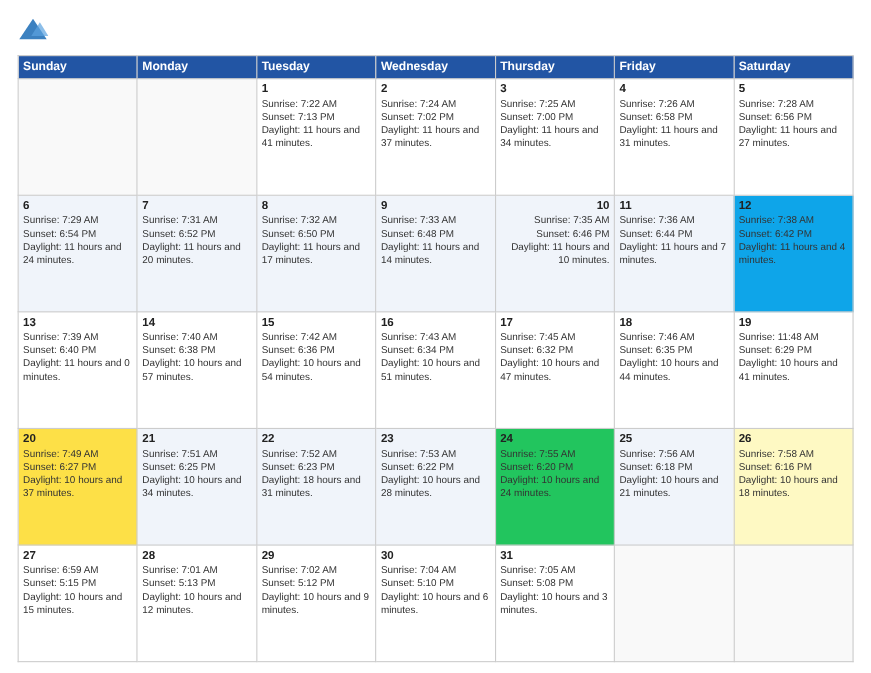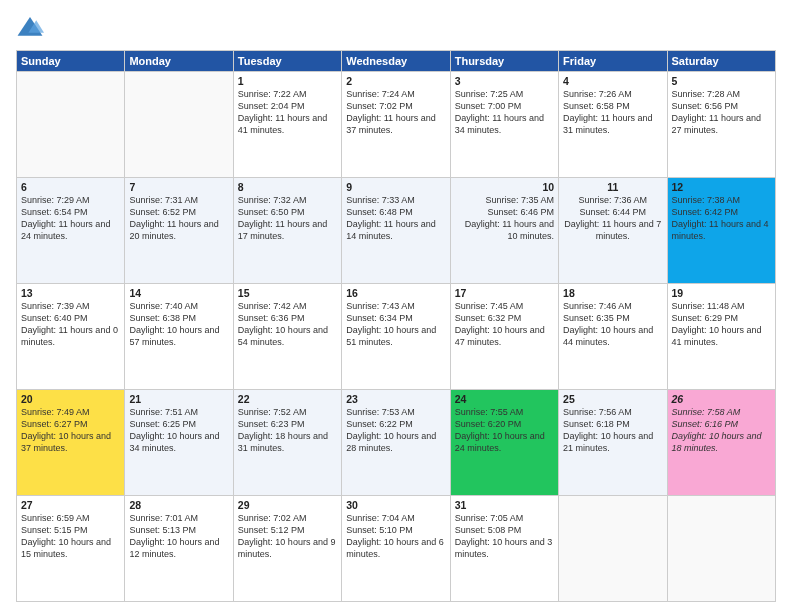--- a/index.html
+++ b/index.html
@@ -135,7 +135,7 @@
           <td>
             <span class="day-num">1</span>
             <div class="cell-text">Sunrise: 7:22 AM</div>
-            <div class="cell-text">Sunset: 2:04 PM</div>
+            <div class="cell-text">Sunset: 7:13 PM</div>
             <div class="cell-text">Daylight: 11 hours and 41 minutes.</div>
           </td>
           <td>

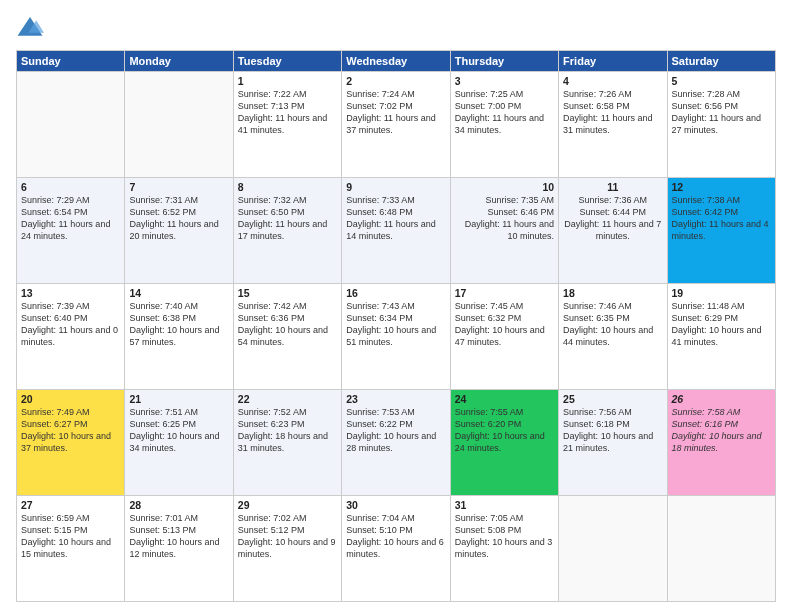--- a/index.html
+++ b/index.html
@@ -194,7 +194,7 @@
             <div class="cell-text">Sunset: 6:46 PM</div>
             <div class="cell-text">Daylight: 11 hours and 10 minutes.</div>
           </td>
-          <td style="background: rgb(240, 244, 250); text-align: center;">
+          <td style="background: rgb(240, 244, 250);">
             <span class="day-num">11</span>
             <div class="cell-text">Sunrise: 7:36 AM</div>
             <div class="cell-text">Sunset: 6:44 PM</div>

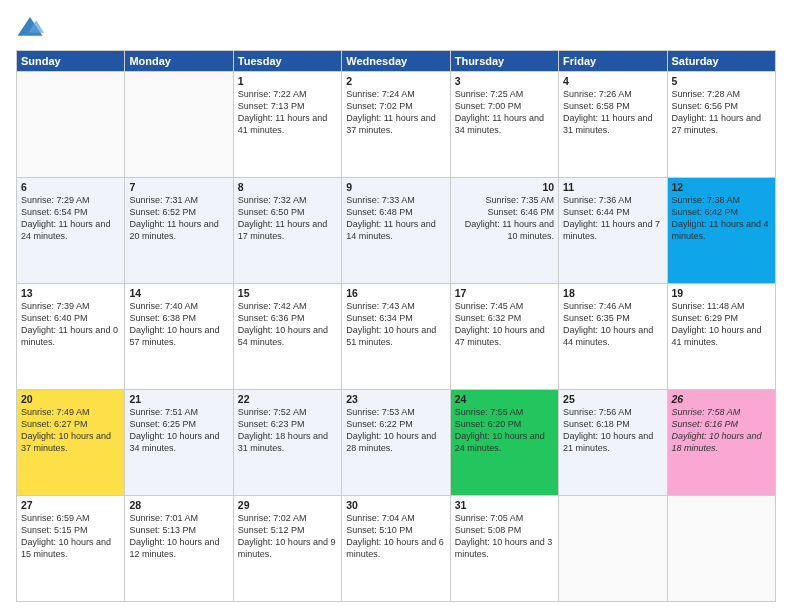--- a/index.html
+++ b/index.html
@@ -288,7 +288,7 @@
             <div class="cell-text">Sunset: 6:18 PM</div>
             <div class="cell-text">Daylight: 10 hours and 21 minutes.</div>
           </td>
-          <td style="background: #f9a8d4; font-style: italic;">
+          <td style="background: #fef9c3;">
             <span class="day-num">26</span>
             <div class="cell-text">Sunrise: 7:58 AM</div>
             <div class="cell-text">Sunset: 6:16 PM</div>

